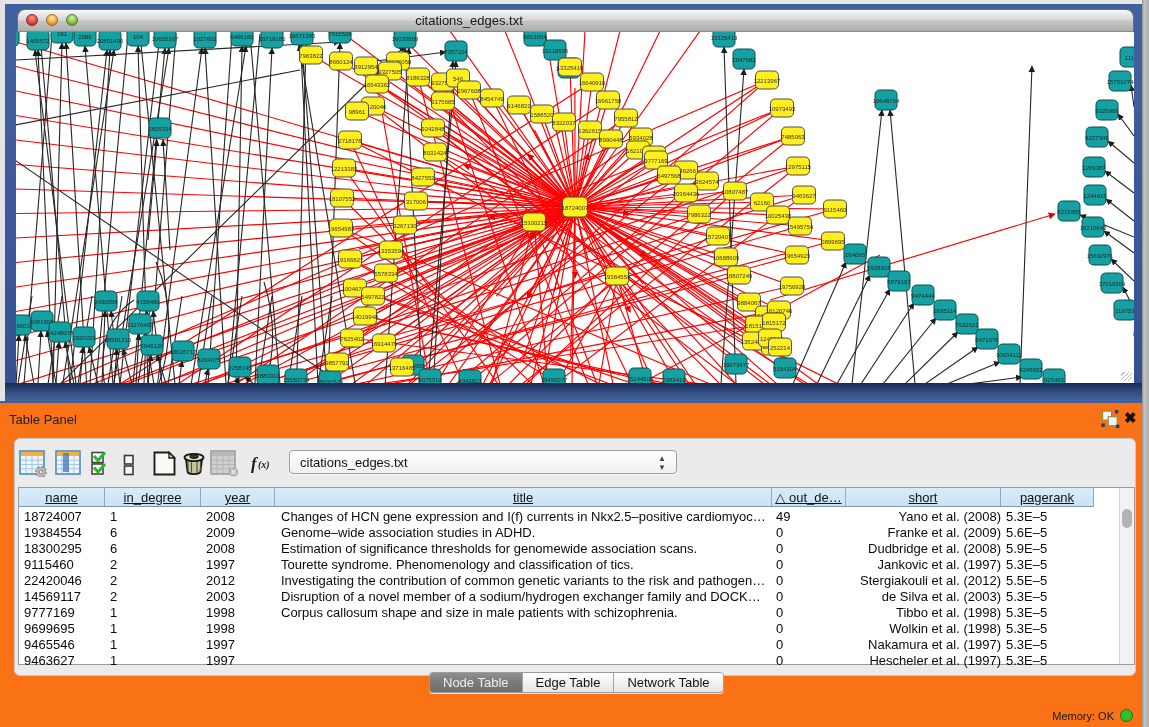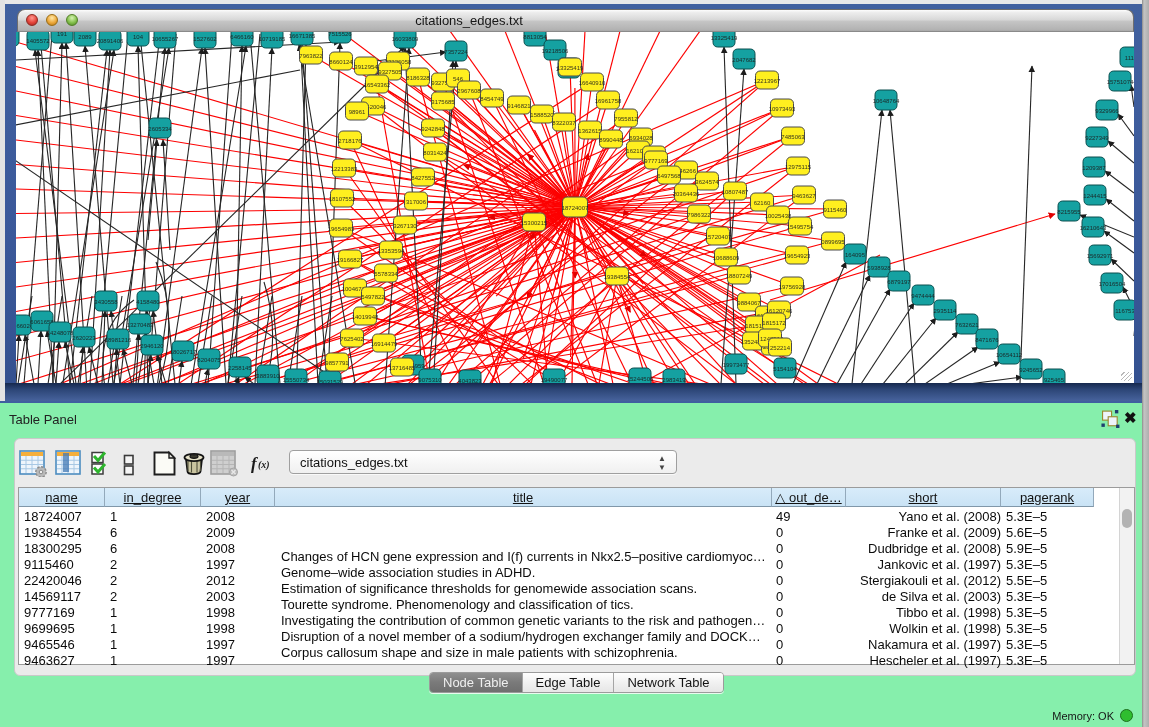--- a/index.html
+++ b/index.html
@@ -29,7 +29,7 @@
 #tstrip{position:absolute;left:0;top:0;width:1149px;height:4px;background:#e8e8e8;}
 #lstrip{position:absolute;left:0;top:0;width:5px;height:401px;background:#e3e3e3;}
 
-#panel{position:absolute;left:0;top:401px;width:1142px;height:326px;background:#86efac;}
+#panel{position:absolute;left:0;top:401px;width:1142px;height:326px;background:#f97316;}
 #panel-blue{position:absolute;left:0;top:0;width:100%;height:2px;background:#3f5fa0;}
 #panel-title{position:absolute;left:9px;top:11px;font-size:13px;color:#222;}
 #float-ic{position:absolute;left:1101px;top:9px;width:20px;height:18px;}

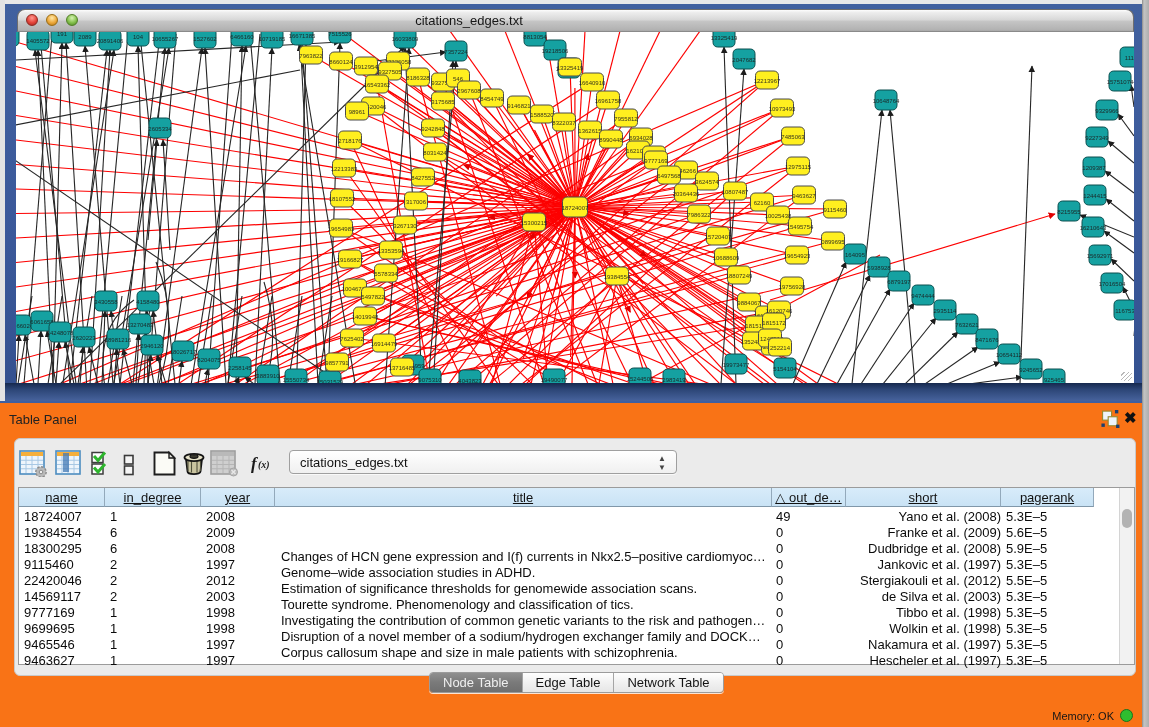--- a/index.html
+++ b/index.html
@@ -55,7 +55,7 @@
 .c0{left:5px;width:92px;}
 .c1{left:91px;width:92px;}
 .c2{left:187px;width:80px;}
-.c3{left:262px;width:492px;margin-top:40px;}
+.c3{left:262px;width:492px;}
 .c4{left:757px;width:72px;}
 .c5{left:827px;width:155px;text-align:right;}
 .c6{left:987px;width:100px;}

